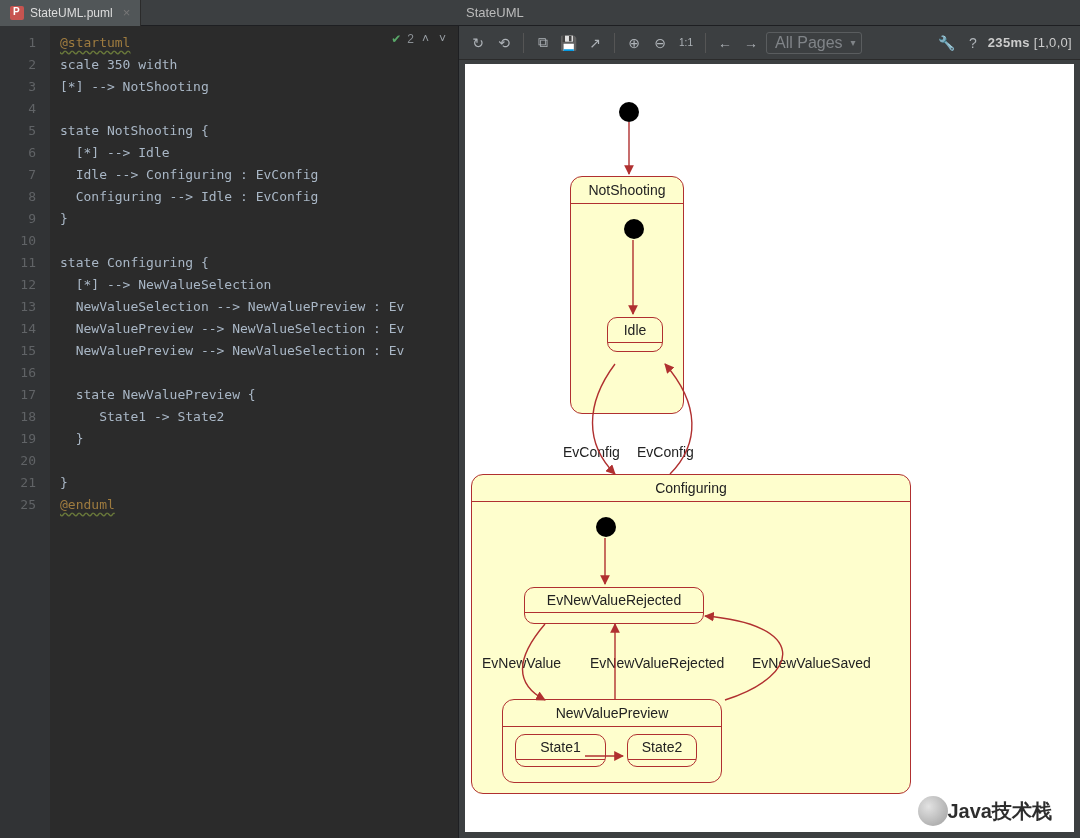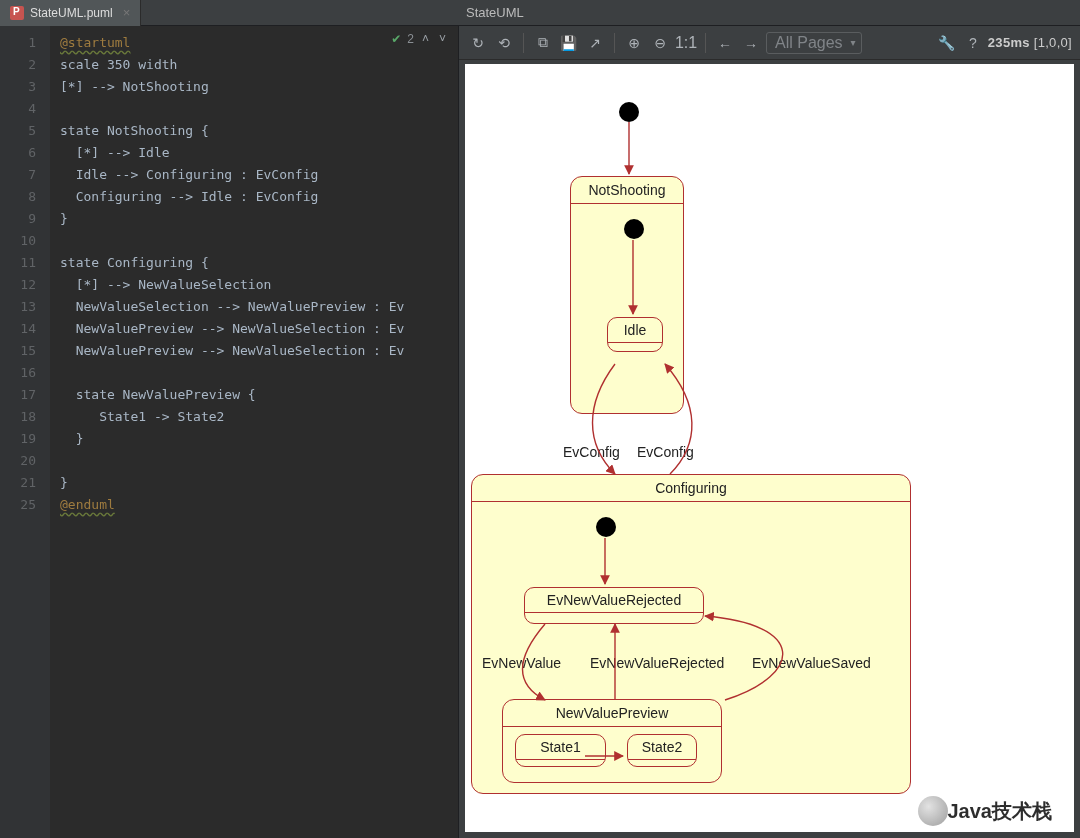--- a/index.html
+++ b/index.html
@@ -154,7 +154,7 @@
       <span class="vsep"></span>
       <span class="tbtn">⊕</span>
       <span class="tbtn">⊖</span>
-      <span class="tbtn" style="font-size:16px">1:1</span>
+      <span class="tbtn" style="font-size:10px">1:1</span>
       <span class="vsep"></span>
       <span class="tbtn">←</span>
       <span class="tbtn">→</span>

